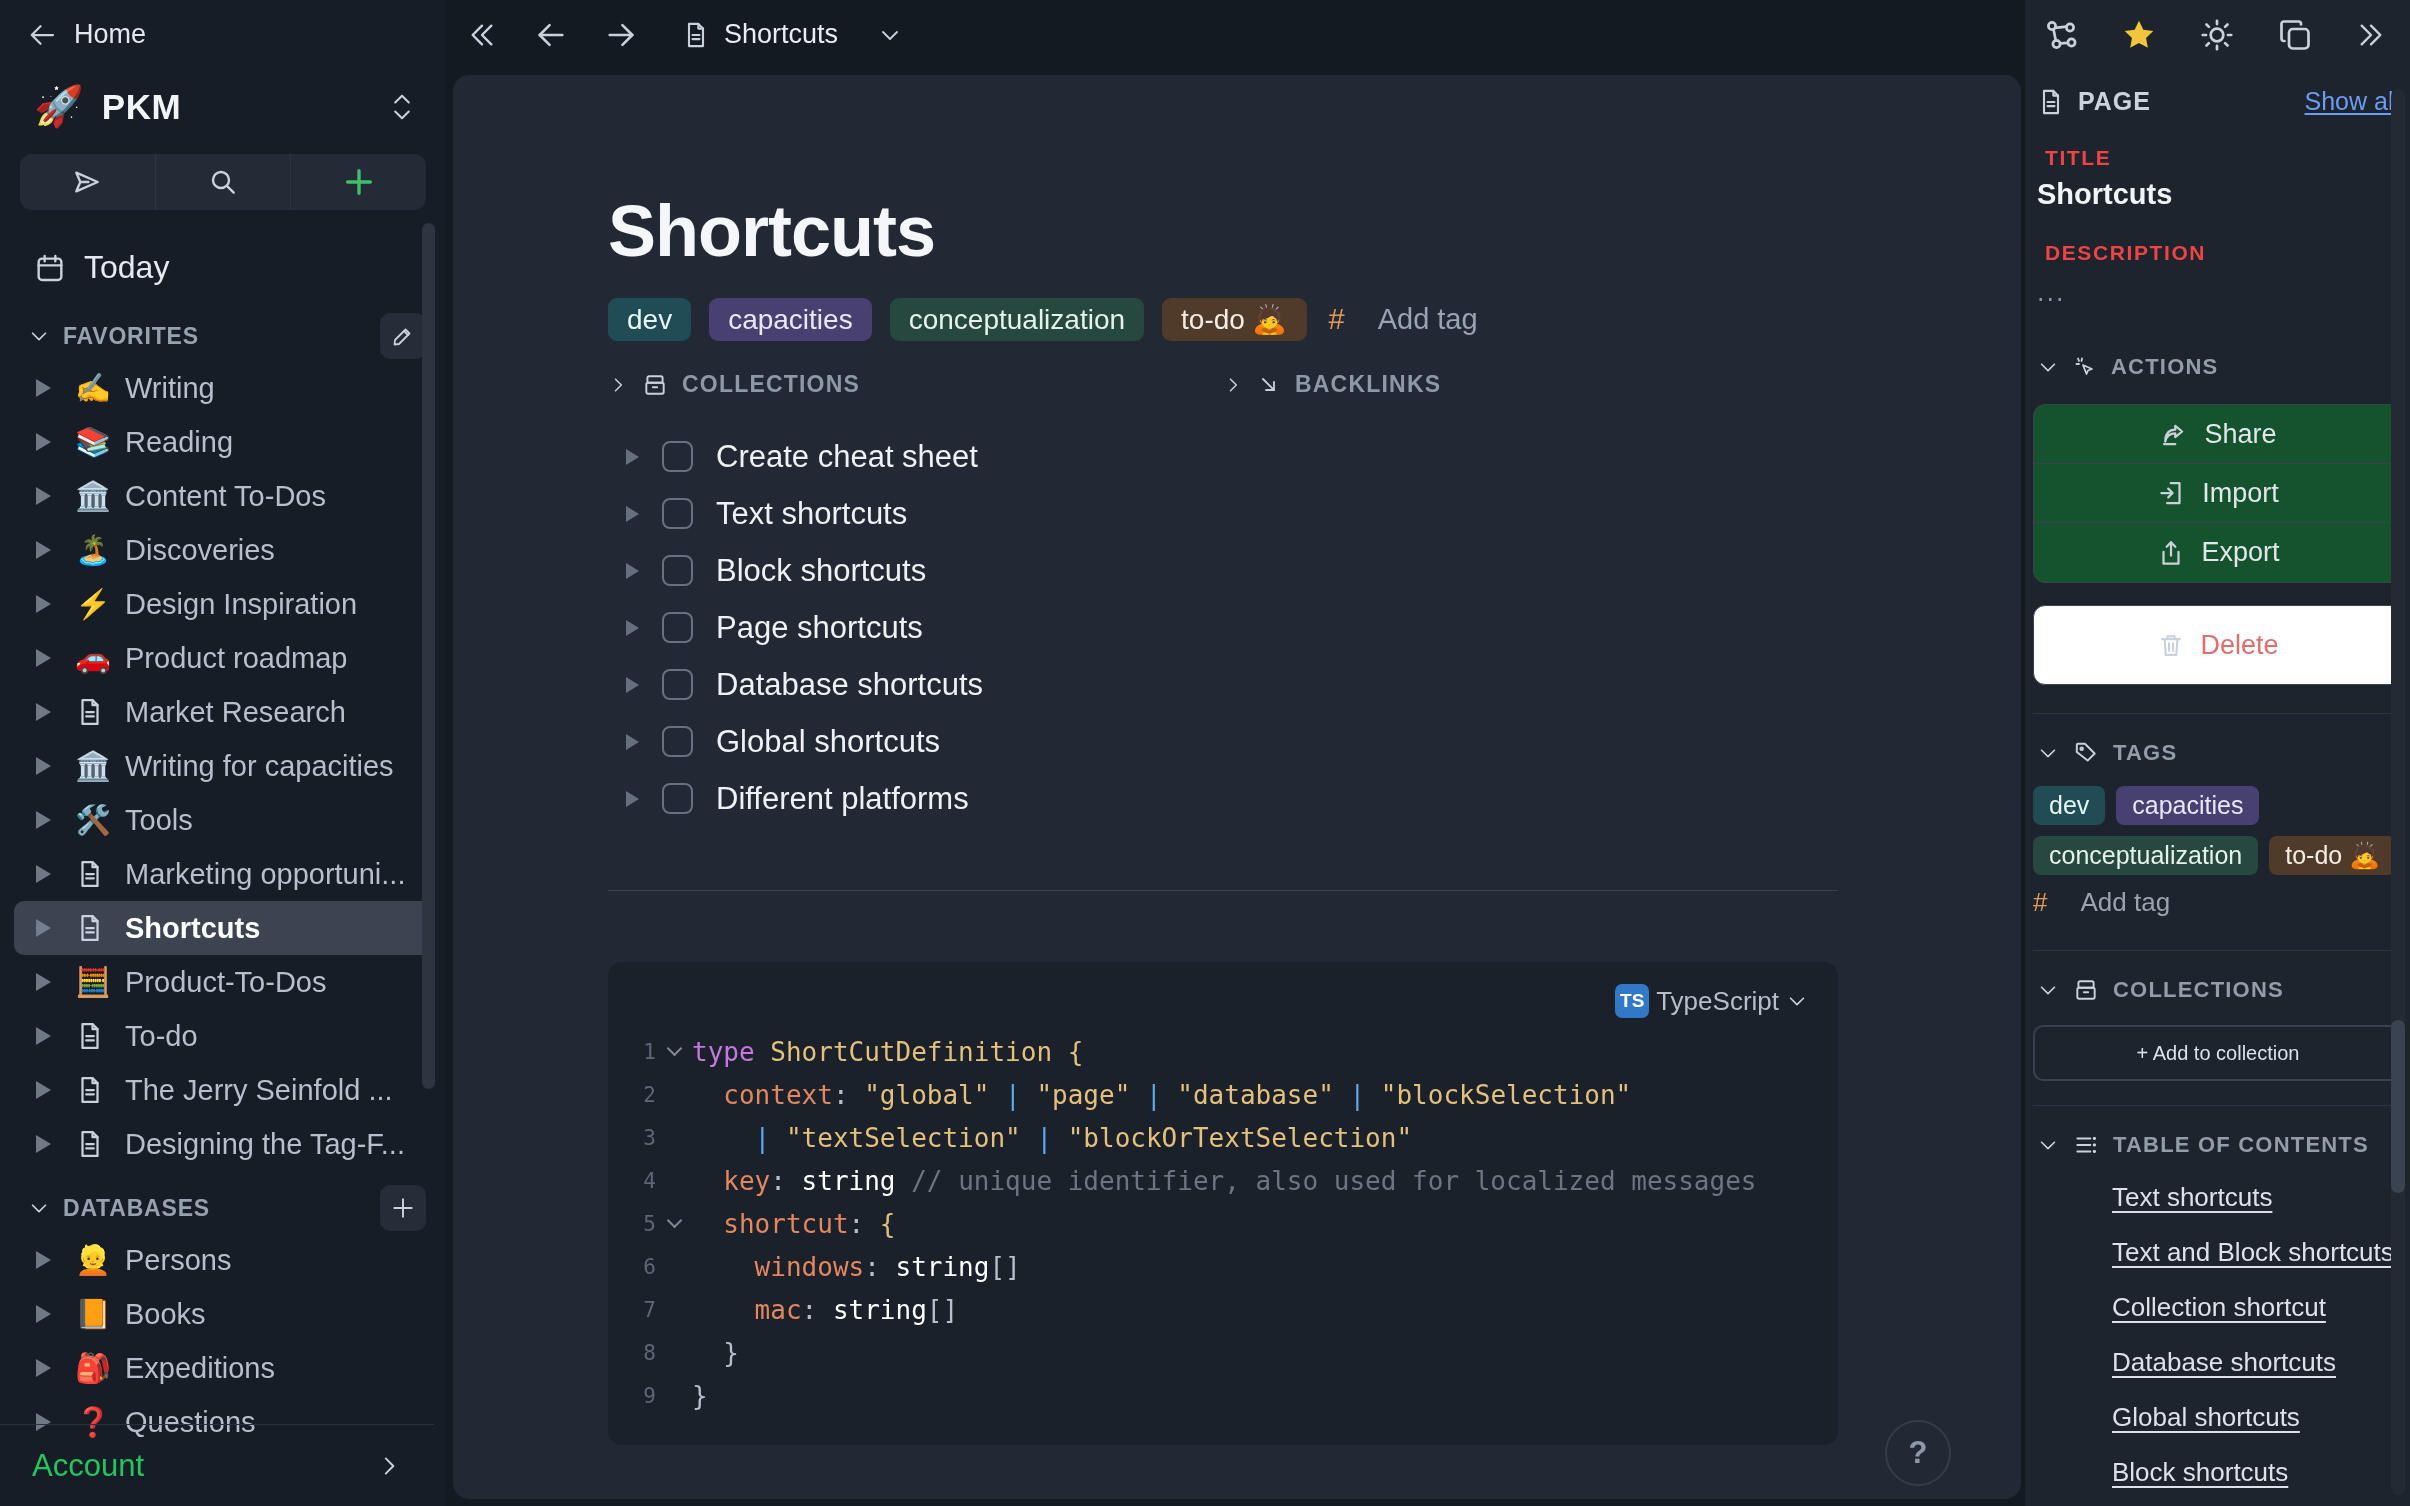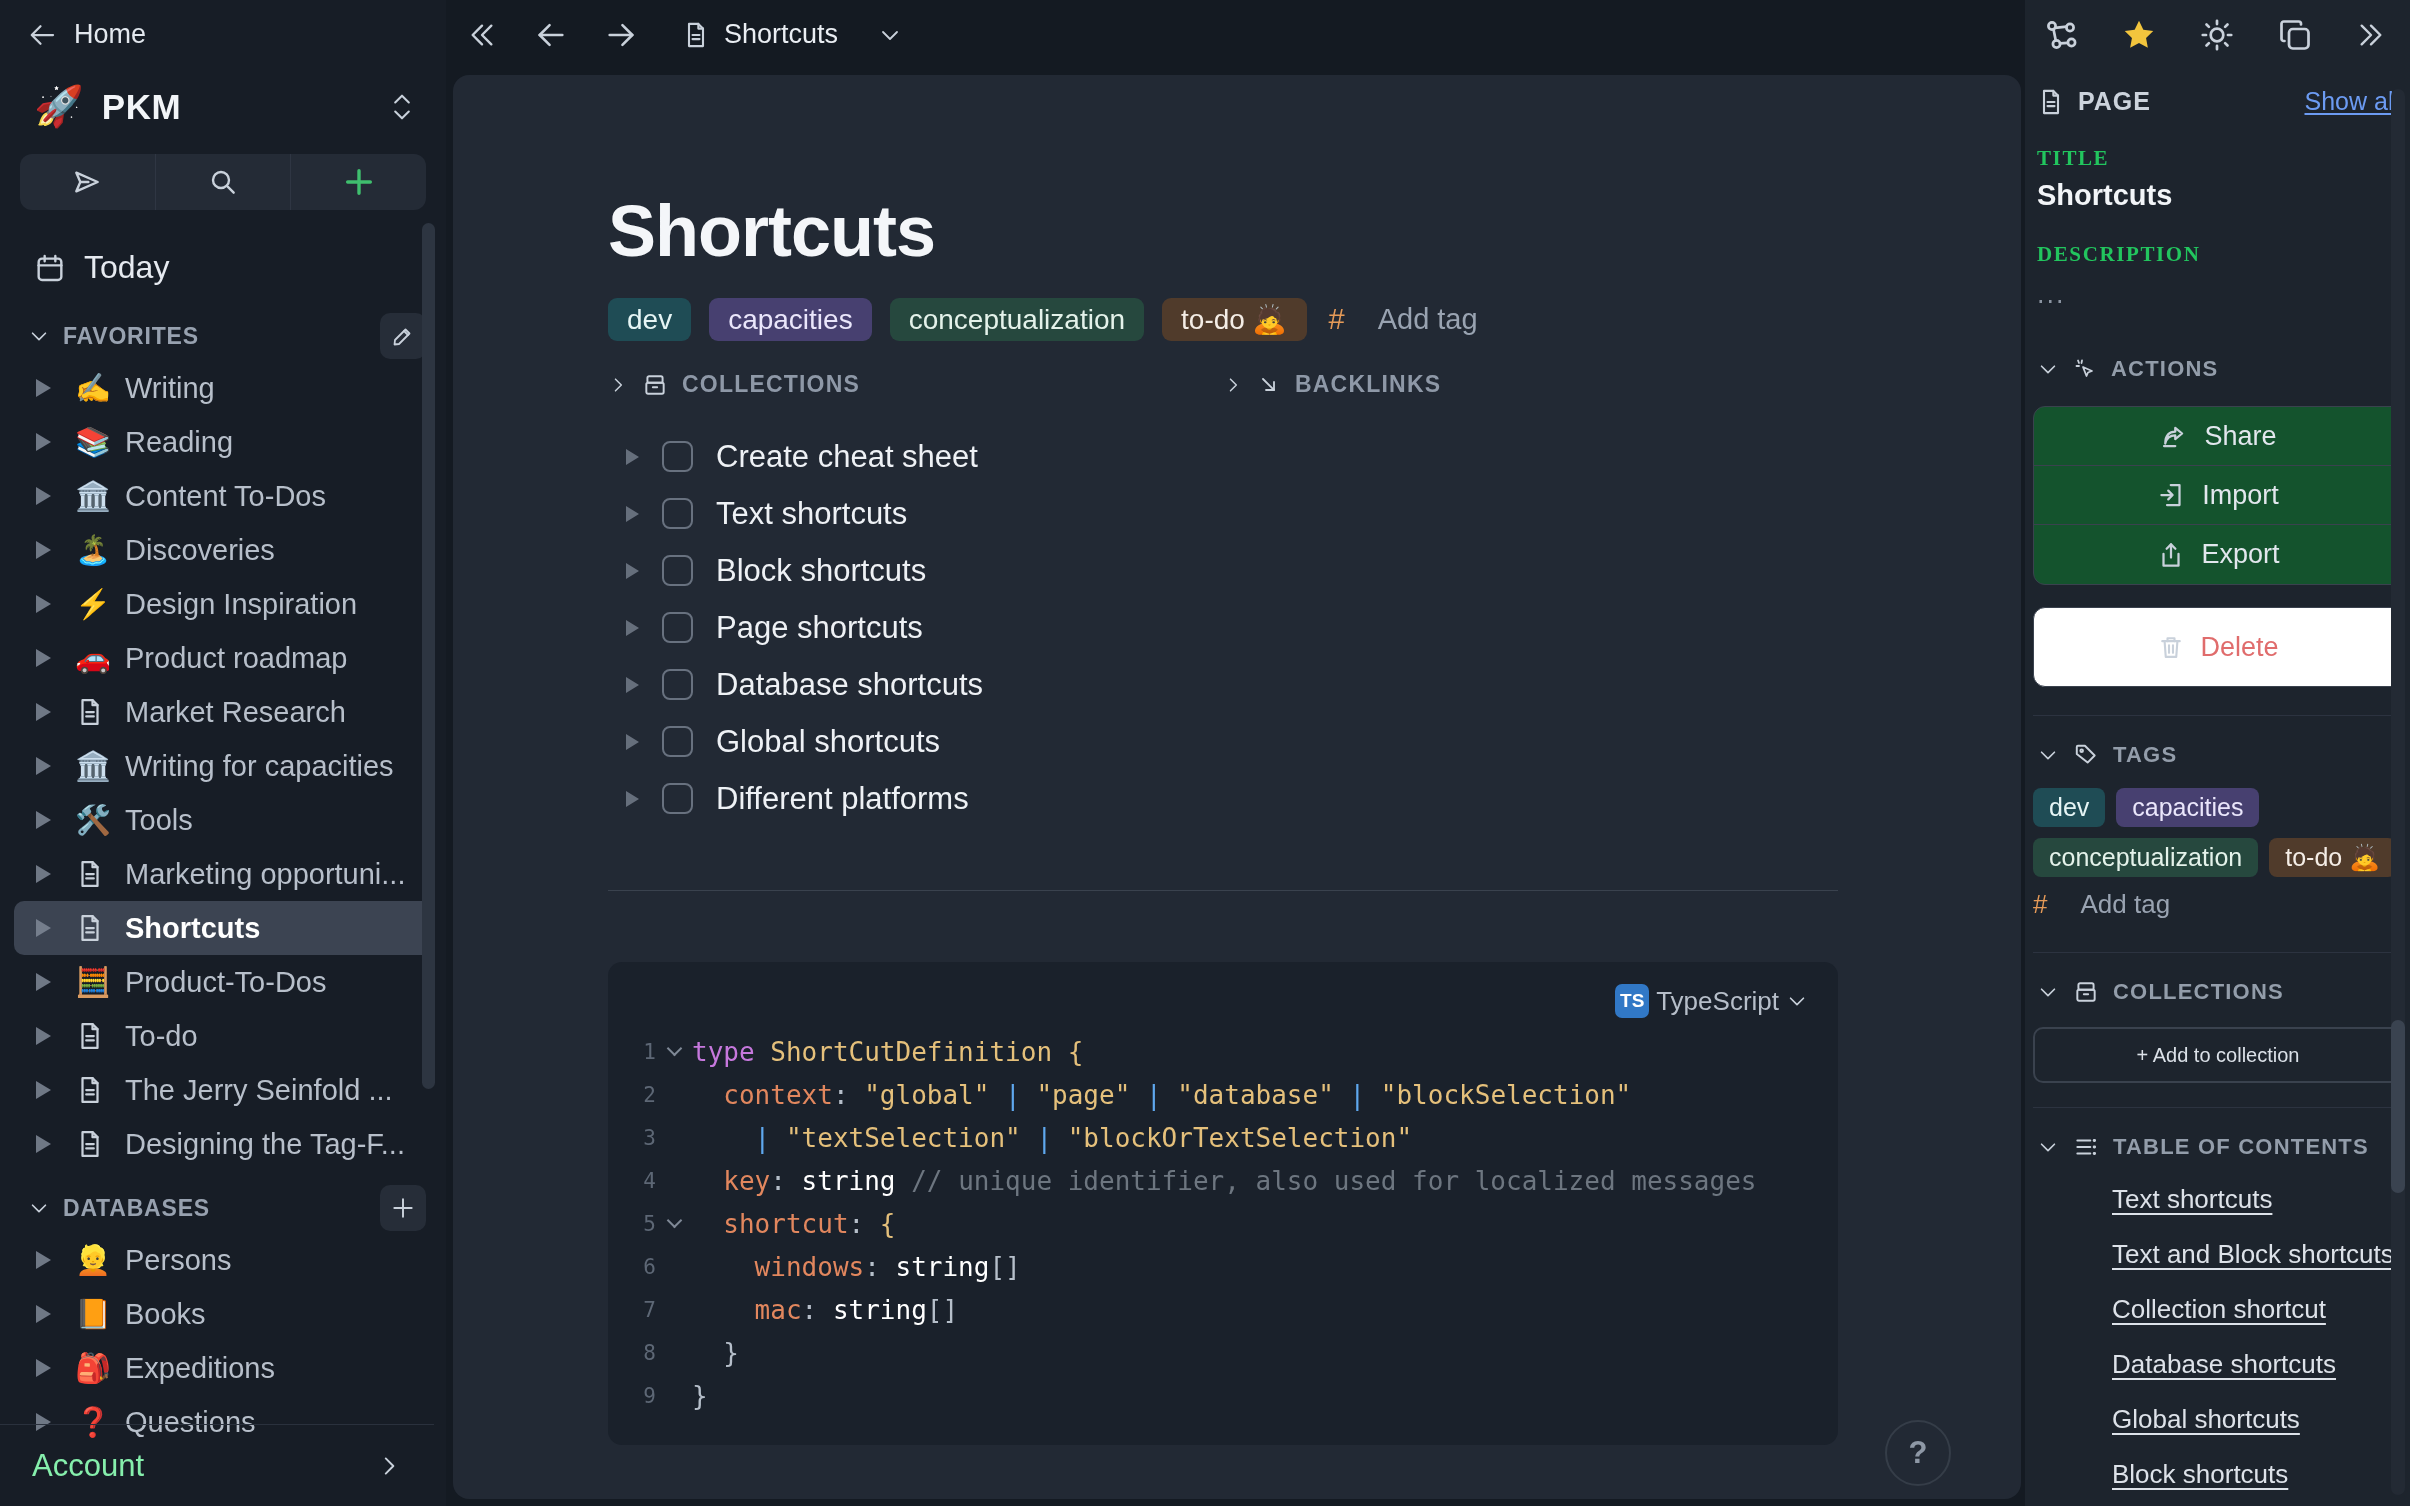--- a/index.html
+++ b/index.html
@@ -84,7 +84,7 @@
   .rp-header { display:flex; align-items:center; gap:13px; margin:87px 12px 0 12px; }
   .rp-page-label { font-size:25px; font-weight:bold; color:#ccd3dc; letter-spacing:1px; }
   .show-all { margin-left:auto; color:#6c9bf2; font-size:25px; text-decoration:underline; text-underline-offset:3px; }
-  .rp-label { margin:30px 12px 0; font-size:21px; font-weight:bold; letter-spacing:1.6px; color:#22c55e;font-family:Liberation Serif, serif; }
+  .rp-label { margin:30px 20px 0; font-size:21px; font-weight:bold; letter-spacing:1.6px; color:#ef4444; }
   .rp-title-value { margin:8px 12px 0; font-size:29px; font-weight:bold; color:#f2f5f8; }
   .rp-desc-value { margin:12px 12px 0; font-size:27px; color:#8b95a2; letter-spacing:2px; }
   .rp-sec-header { display:flex; align-items:center; gap:14px; margin:46px 12px 0; color:#939daa; font-weight:bold; font-size:22px; letter-spacing:1.2px; }

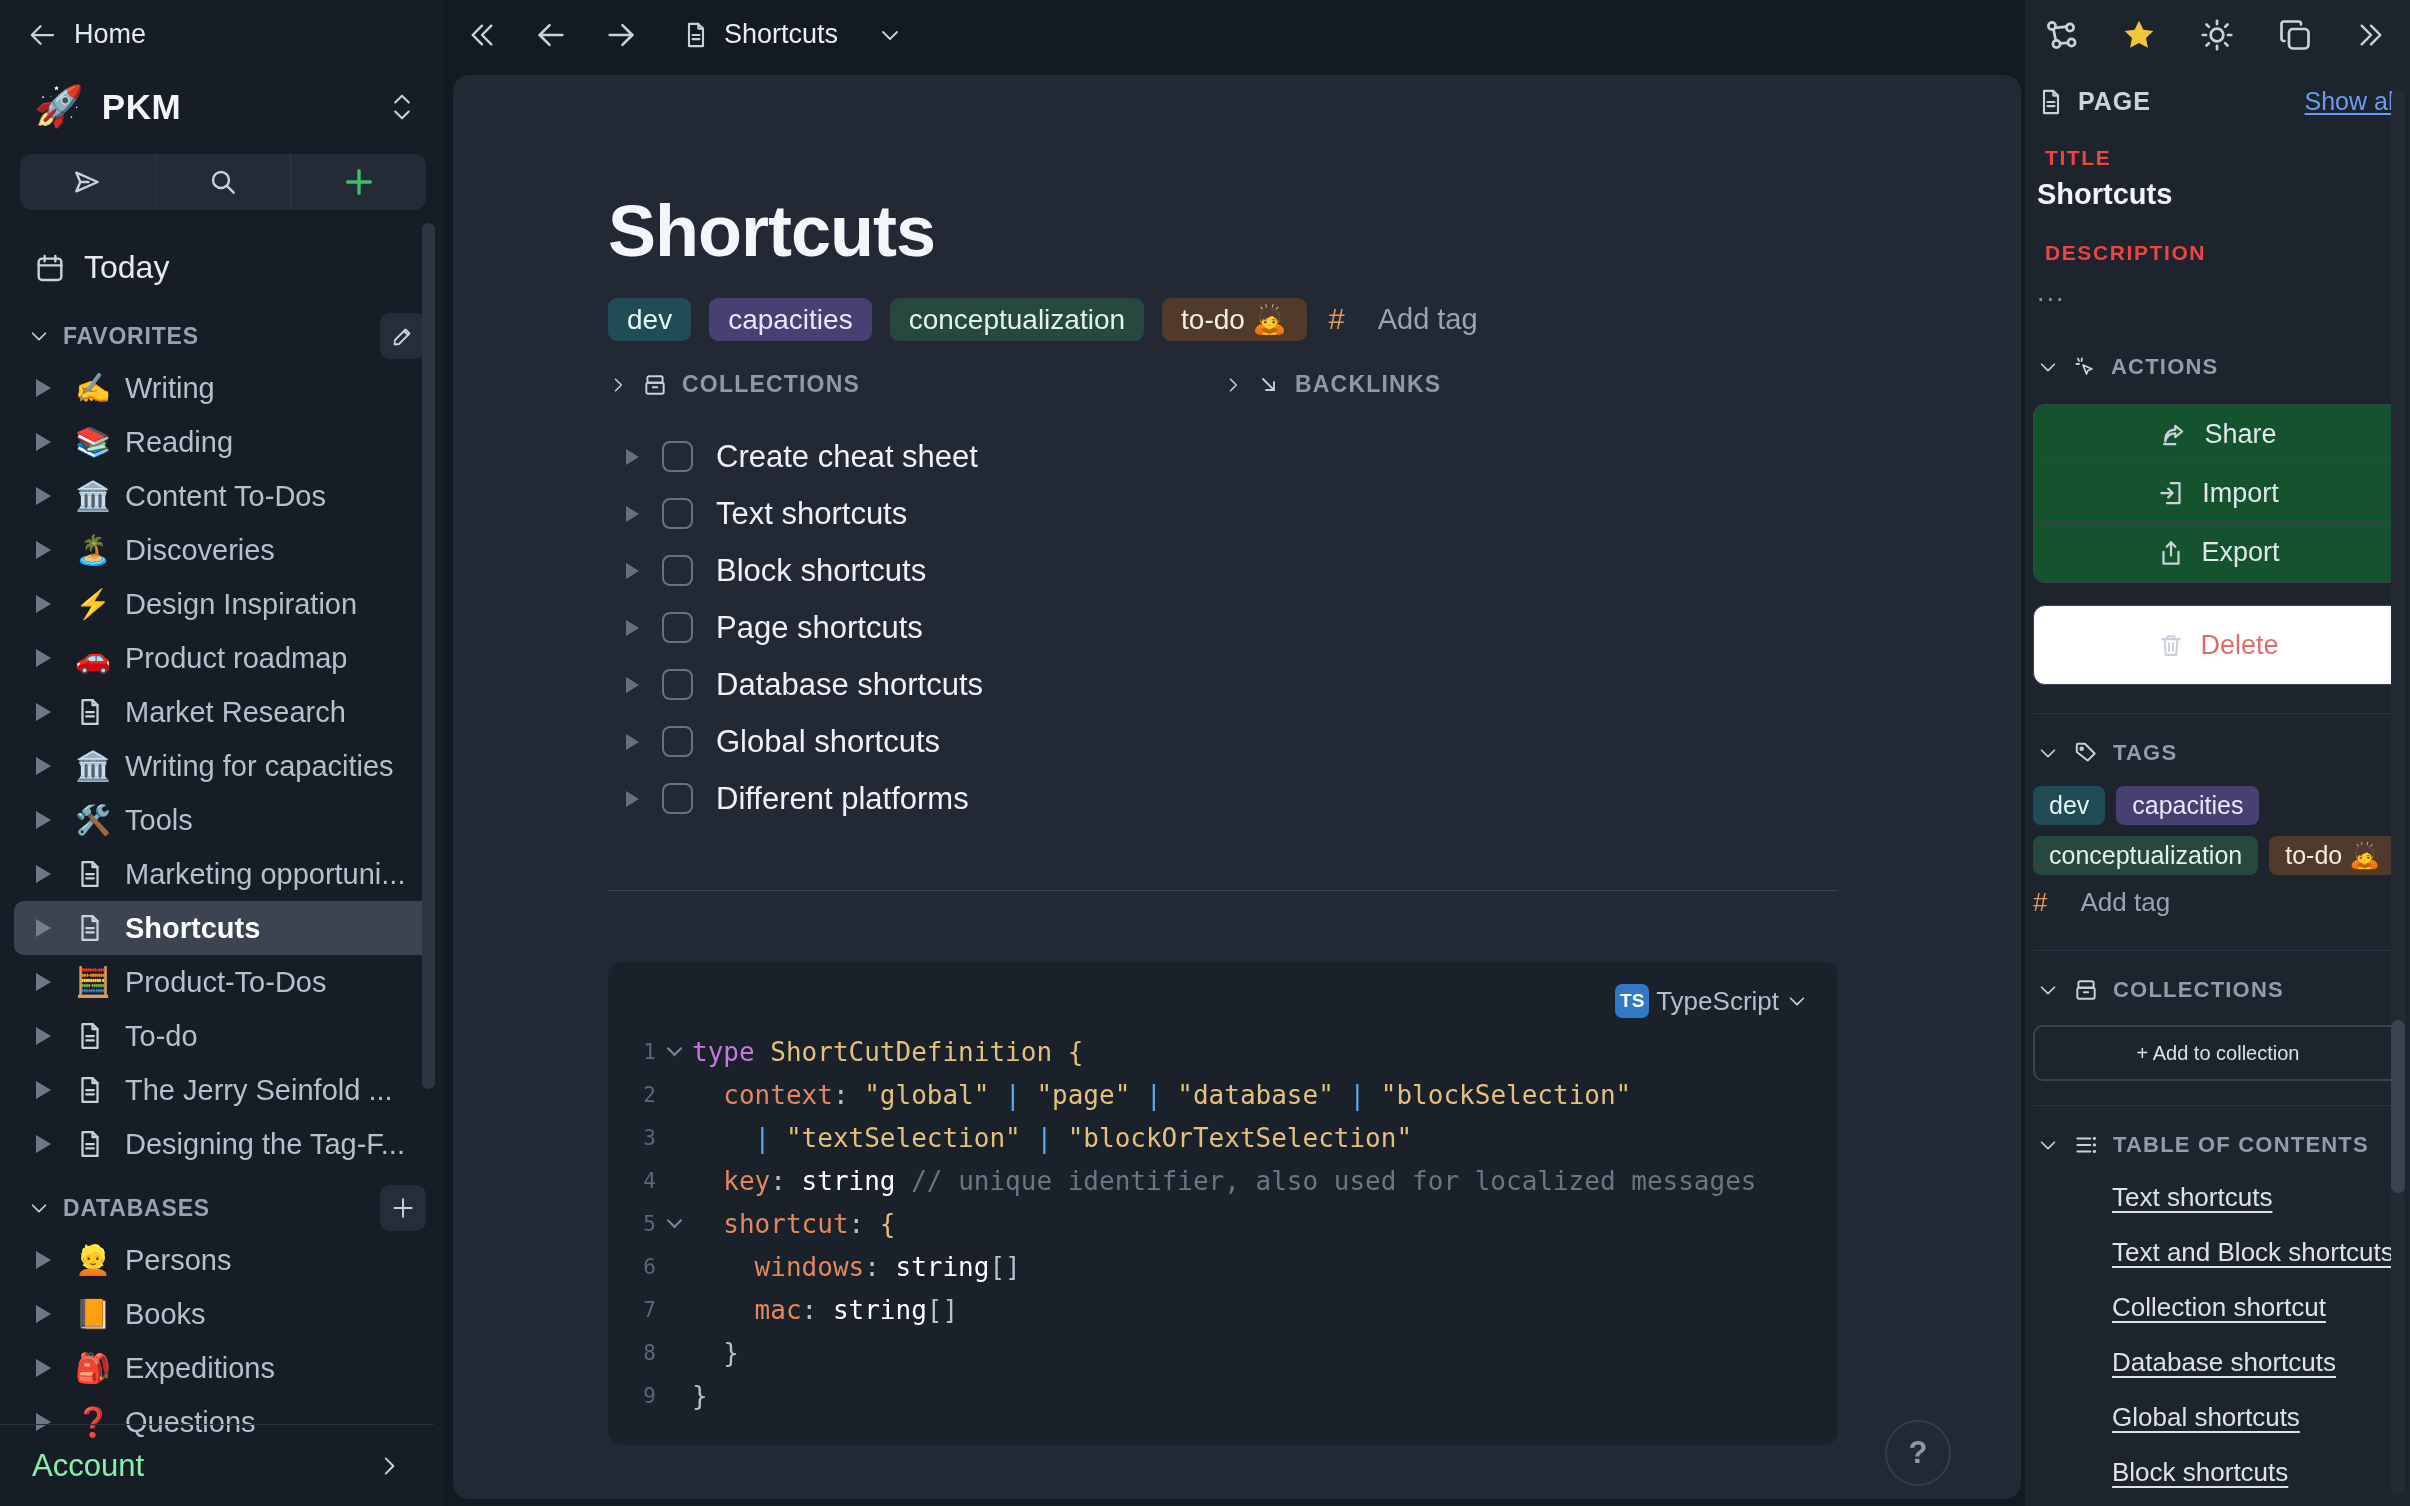--- a/index.html
+++ b/index.html
@@ -35,7 +35,7 @@
   .nav-item.selected { background:#3c4452; border-radius:10px; margin:0 14px; padding-left:22px; }
   .nav-item.selected .item-label { color:#ffffff; font-weight:bold; }
   .side-scrollthumb { position:absolute; right:11px; top:223px; width:13px; height:866px; background:#2d3541; border-radius:7px; }
-  .account-row { position:absolute; left:0; right:12px; bottom:0; height:83px; border-top:1px solid #2a313d; display:flex; align-items:center; padding:0 32px; font-size:31px; color:#86efac; }
+  .account-row { position:absolute; left:0; right:12px; bottom:0; height:83px; border-top:1px solid #2a313d; display:flex; align-items:center; padding:0 32px; font-size:31px; color:#22c55e; }
   .account-row .chev-r { margin-left:auto; }
 
   

